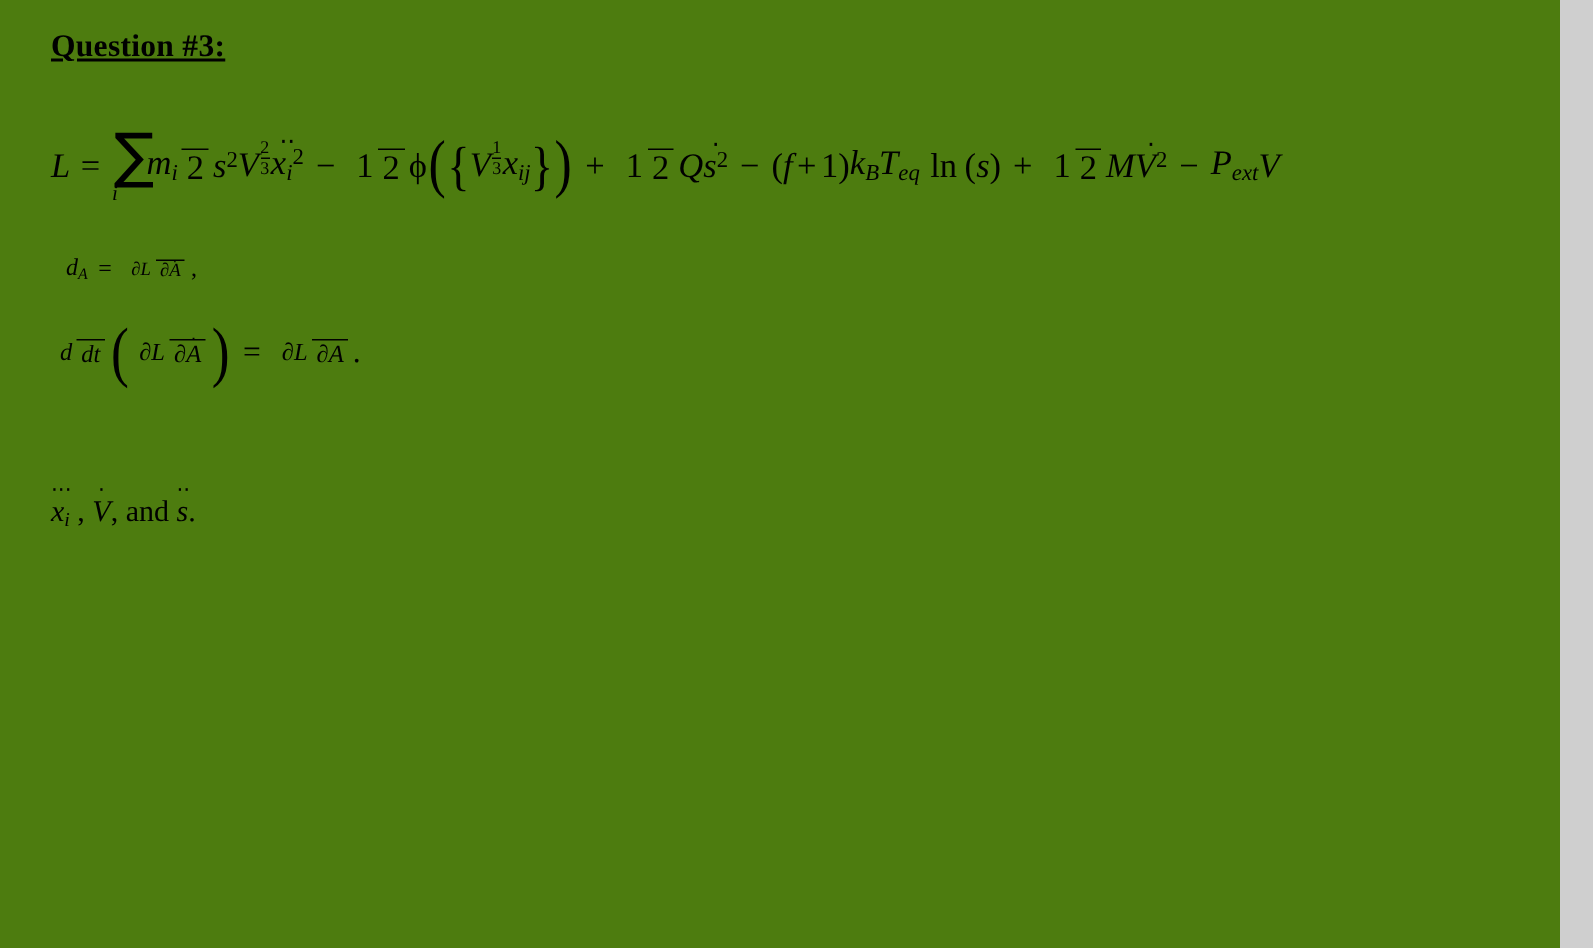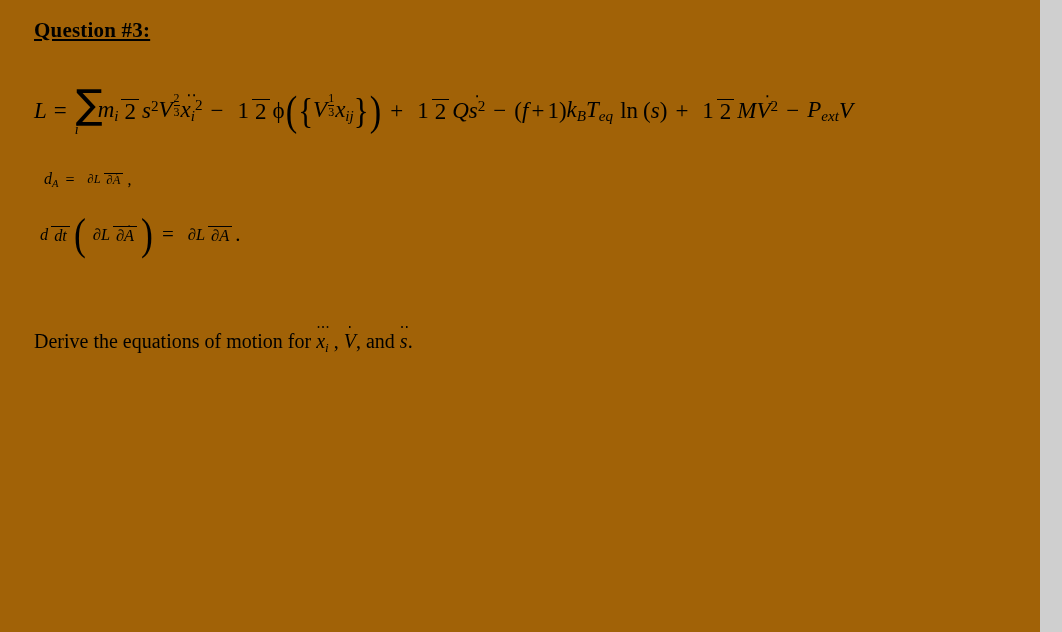--- a/index.html
+++ b/index.html
@@ -20,7 +20,7 @@
     left: 0; top: 0;
     width: 1052px;
     height: 632px;
-    background: #a16207;
+    background: #4d7c0f;
     padding: 0;
     box-sizing: border-box;
   }

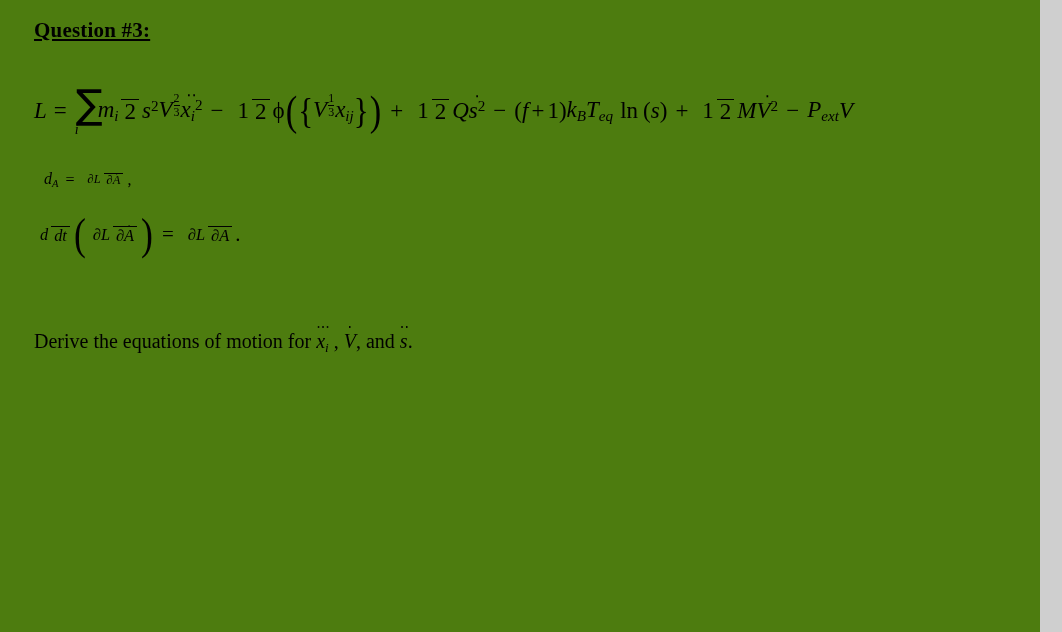--- a/index.html
+++ b/index.html
@@ -285,7 +285,7 @@
     <div style="height:26px"></div>
 
     <div class="para">
-      <span>Derive the equations of motion for </span><span class="math ov"><span class="dots">⋅⋅⋅</span><span>x</span><sub class="si">i</sub></span><span> , </span><span class="math ov"><span class="dots">⋅</span><span>V</span></span><span>, and </span><span class="math ov"><span class="dots">⋅⋅</span><span>s</span></span><span>.</span>
+      <span class="math ov"><span class="dots">⋅⋅⋅</span><span>x</span><sub class="si">i</sub></span><span> , </span><span class="math ov"><span class="dots">⋅</span><span>V</span></span><span>, and </span><span class="math ov"><span class="dots">⋅⋅</span><span>s</span></span><span>.</span>
     </div>
 
   </div>

